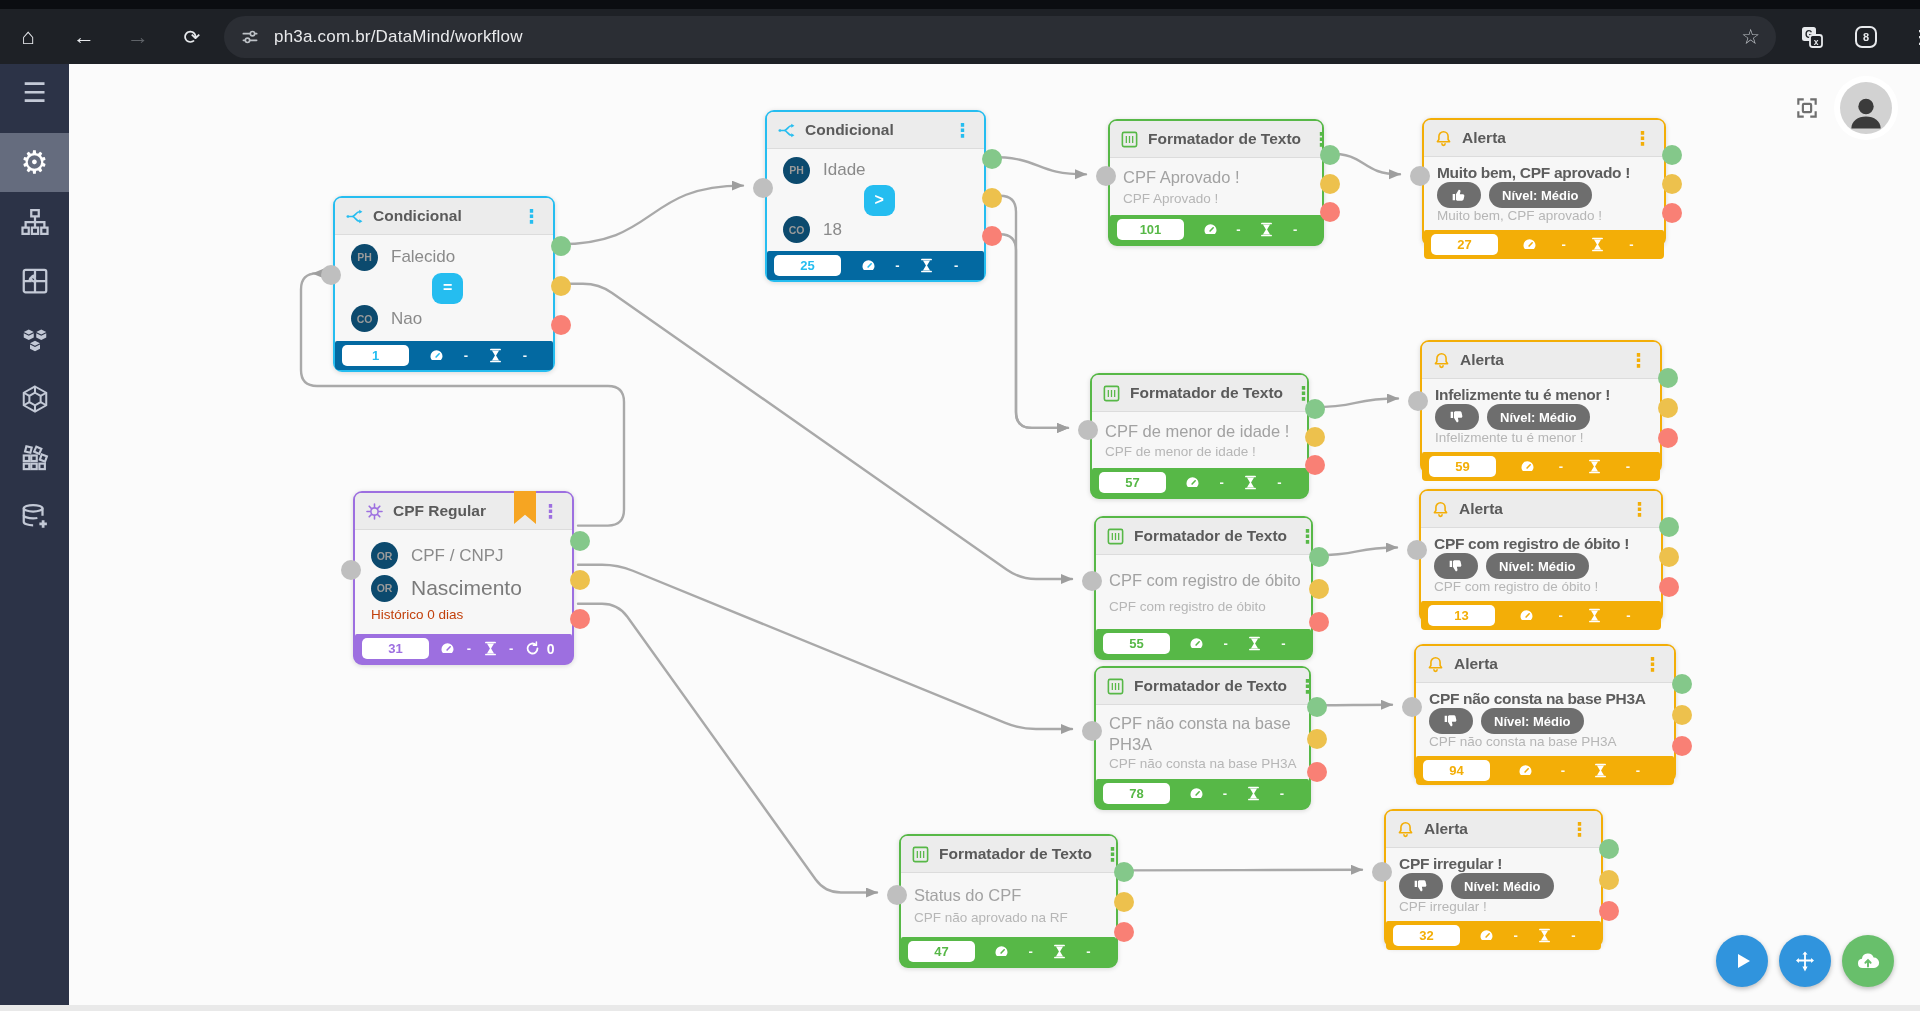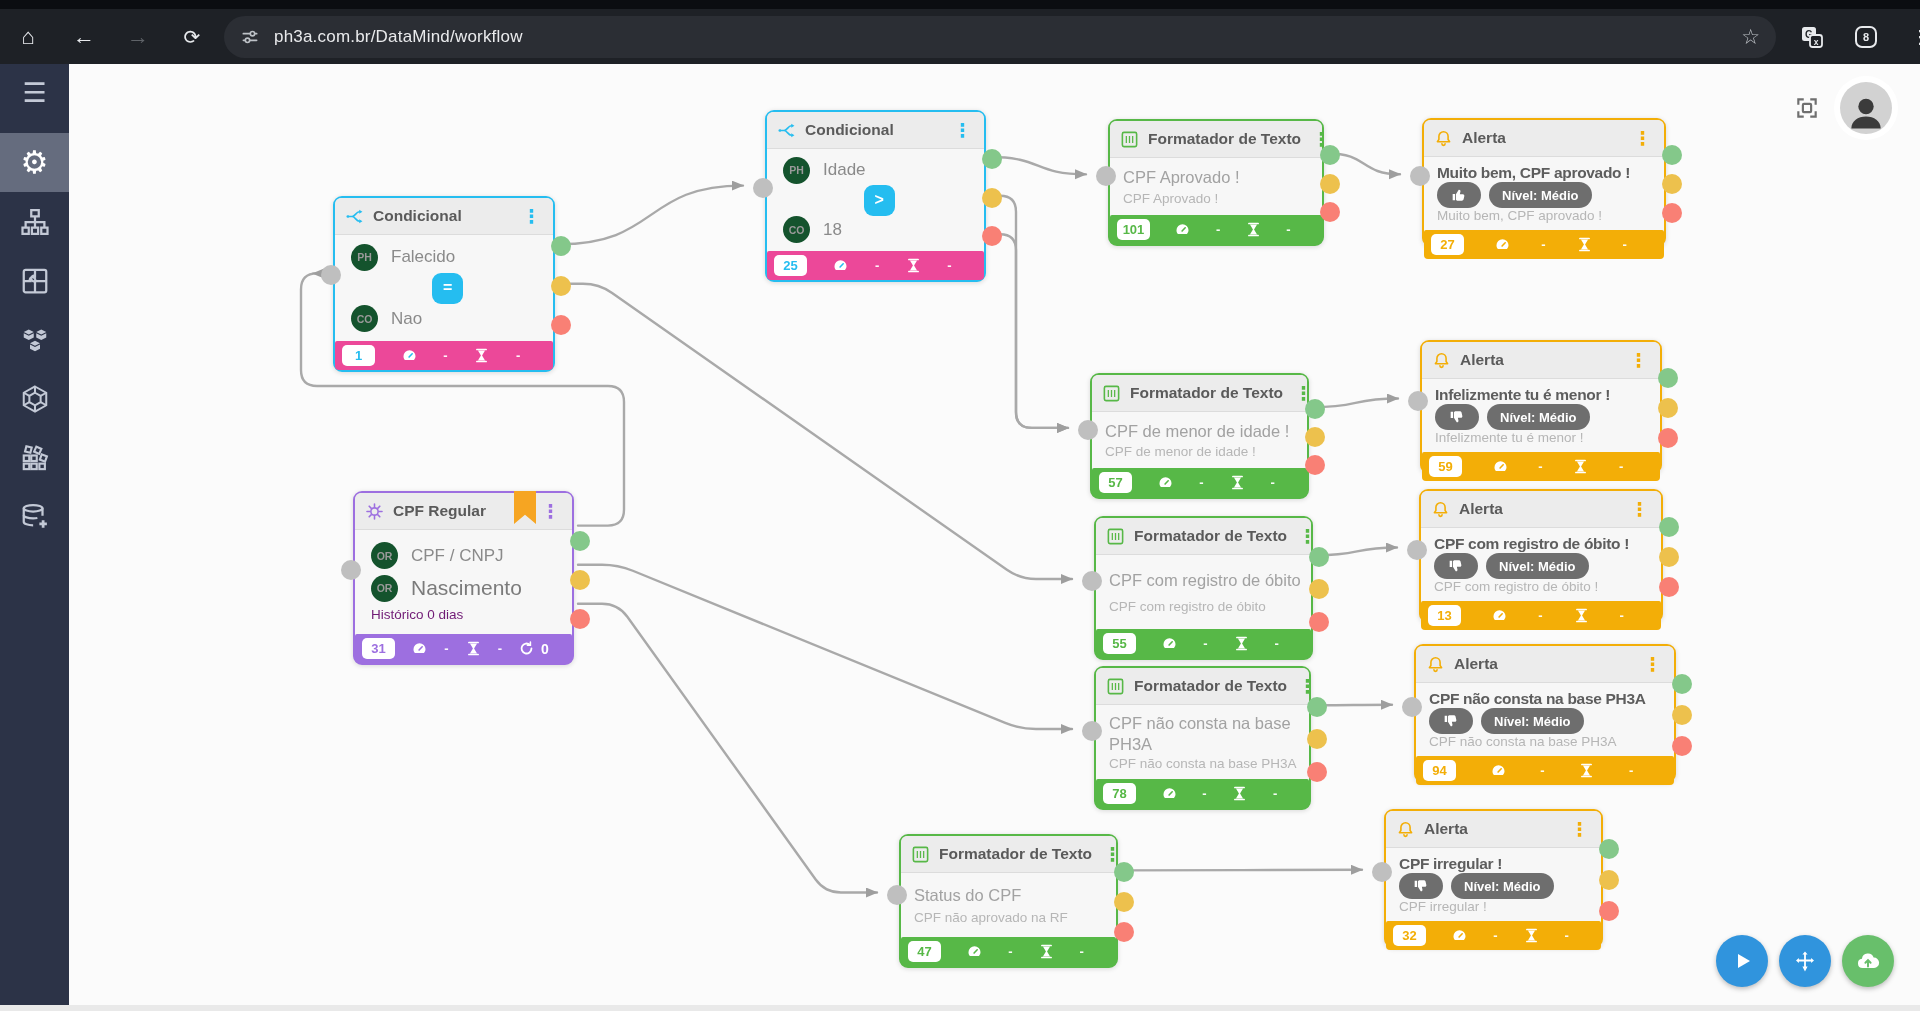--- a/index.html
+++ b/index.html
@@ -64,7 +64,7 @@
   .port.p-red{background:#f98075;}
 
   .crow{display:flex;align-items:center;gap:13px;padding-left:6px;}
-  .chip{width:27px;height:27px;border-radius:50%;background:#14532d;color:#9a9a9a;font-size:10.5px;font-weight:bold;display:flex;align-items:center;justify-content:center;flex:none;}
+  .chip{width:27px;height:27px;border-radius:50%;background:#0c4a6e;color:#9a9a9a;font-size:10.5px;font-weight:bold;display:flex;align-items:center;justify-content:center;flex:none;}
   .crow-label{font-size:17px;color:#8a8a8a;white-space:nowrap;}
   .crow-label.big{font-size:21px;color:#7b7b7b;}
   .note{font-size:13.5px;color:#701a75;padding-left:6px;}

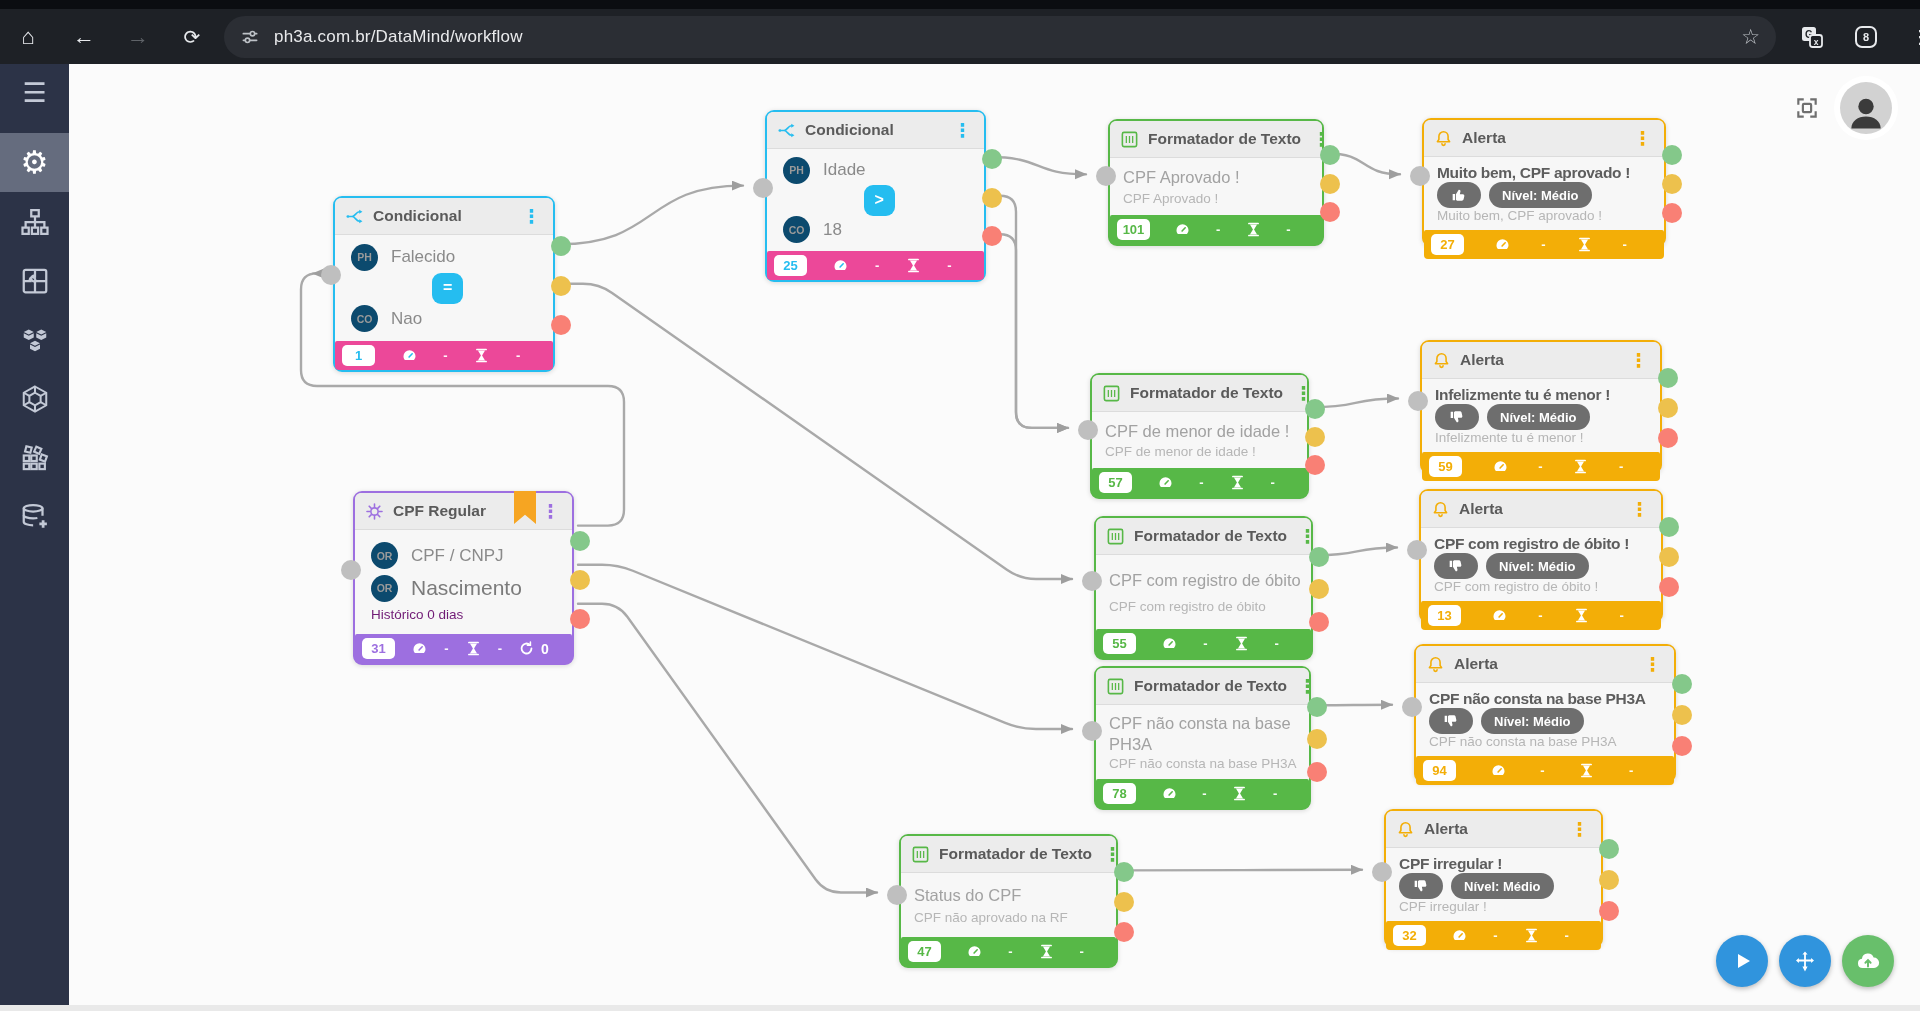--- a/index.html
+++ b/index.html
@@ -50,7 +50,7 @@
   .kebab{font-size:19px;font-weight:bold;line-height:1;padding:0 2px;cursor:pointer;}
   .n-body{flex:1;position:relative;padding:7px 10px;display:flex;flex-direction:column;justify-content:space-evenly;overflow:visible;}
   .n-foot{height:29px;flex:none;display:flex;align-items:center;padding:0 7px;border-radius:2px 2px 4px 4px;}
-  .n-count{background:#fff;border-radius:5px;min-width:27px;height:21px;line-height:21px;text-align:center;font-size:13px;font-weight:bold;padding:0 3px;}
+  .n-count{background:#fff;border-radius:5px;min-width:27px;height:21px;line-height:21px;text-align:center;font-size:13px;font-weight:bold;padding:0 20px;}
   .fgroup{flex:1;display:flex;justify-content:space-evenly;align-items:center;color:#fff;}
   .fgroup svg{width:17px;height:17px;display:block;}
   .fdash{color:#fff;font-weight:bold;font-size:13px;opacity:.95;}

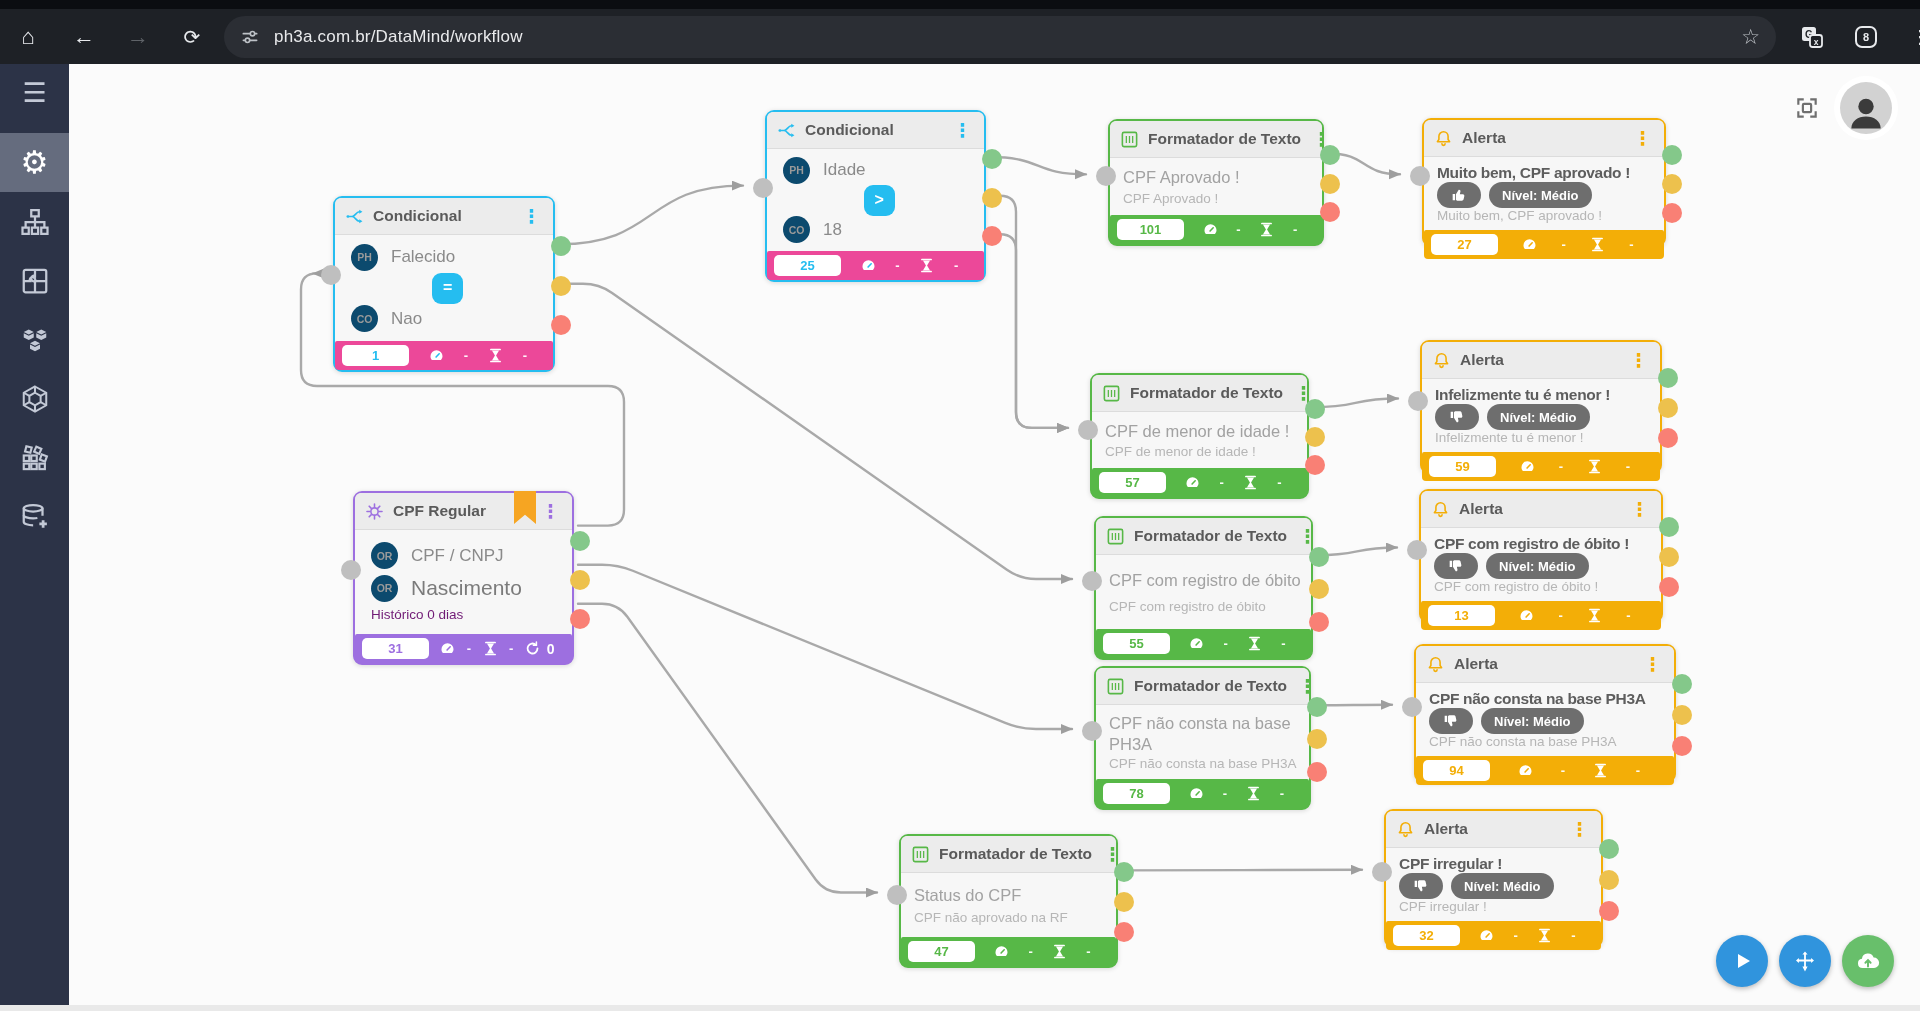--- a/index.html
+++ b/index.html
@@ -81,7 +81,7 @@
   .ribbon{position:absolute;top:-2px;right:36px;width:22px;height:33px;background:#f6a522;clip-path:polygon(0 0,100% 0,100% 100%,50% 72%,0 100%);z-index:3;}
 
   
-  .cyan{border-color:#25bdf0;}   .cyan .n-foot{background:#ec4899;}   .cyan .n-count{color:#25bdf0;}   .cyan .kebab,.cyan .n-ico{color:#25bdf0;}   .cyan .op{background:#25bdf0;}   .cyan .needle{stroke:#25bdf0;}
+  .cyan{border-color:#25bdf0;}   .cyan .n-foot{background:#0369a1;}   .cyan .n-count{color:#25bdf0;}   .cyan .kebab,.cyan .n-ico{color:#25bdf0;}   .cyan .op{background:#25bdf0;}   .cyan .needle{stroke:#25bdf0;}
   .purple{border-color:#9d6fe0;} .purple .n-foot{background:#9d6fe0;} .purple .n-count{color:#9d6fe0;} .purple .kebab,.purple .n-ico{color:#9d6fe0;} .purple .needle{stroke:#9d6fe0;}
   .green{border-color:#57b847;}  .green .n-foot{background:#57b847;}  .green .n-count{color:#57b847;}  .green .kebab,.green .n-ico{color:#57b847;}  .green .needle{stroke:#57b847;}
   .amber{border-color:#f3ae07;}  .amber .n-foot{background:#f3ae07;}  .amber .n-count{color:#f3ae07;}  .amber .kebab,.amber .n-ico{color:#f3ae07;}  .amber .needle{stroke:#f3ae07;}

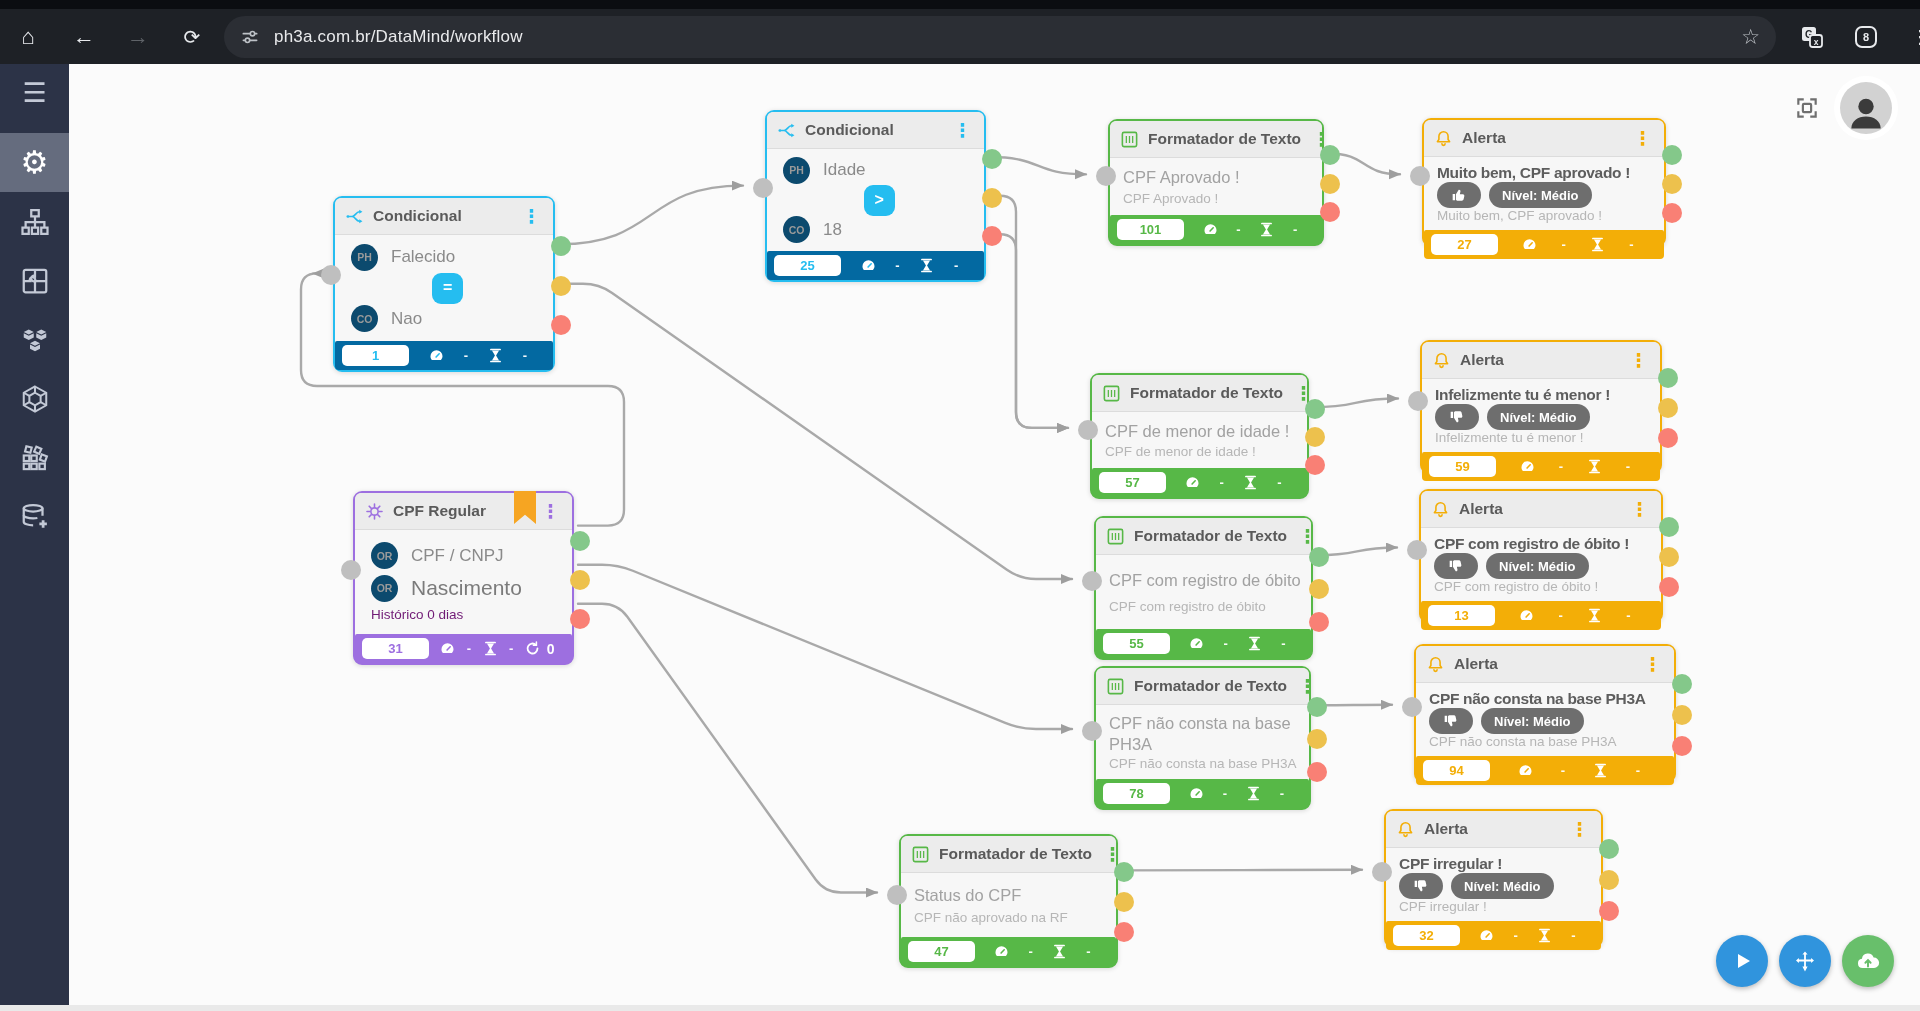--- a/index.html
+++ b/index.html
@@ -67,7 +67,7 @@
   .chip{width:27px;height:27px;border-radius:50%;background:#0c4a6e;color:#9a9a9a;font-size:10.5px;font-weight:bold;display:flex;align-items:center;justify-content:center;flex:none;}
   .crow-label{font-size:17px;color:#8a8a8a;white-space:nowrap;}
   .crow-label.big{font-size:21px;color:#7b7b7b;}
-  .note{font-size:13.5px;color:#701a75;padding-left:6px;}
+  .note{font-size:13.5px;color:#c2410c;padding-left:6px;}
   .op{width:31px;height:31px;border-radius:9px;color:#fff;font-weight:bold;font-size:16px;display:flex;align-items:center;justify-content:center;margin-left:44%;flex:none;}
 
   .fmt-main{font-size:16.5px;color:#a2a2a2;line-height:1.3;padding-left:3px;}

